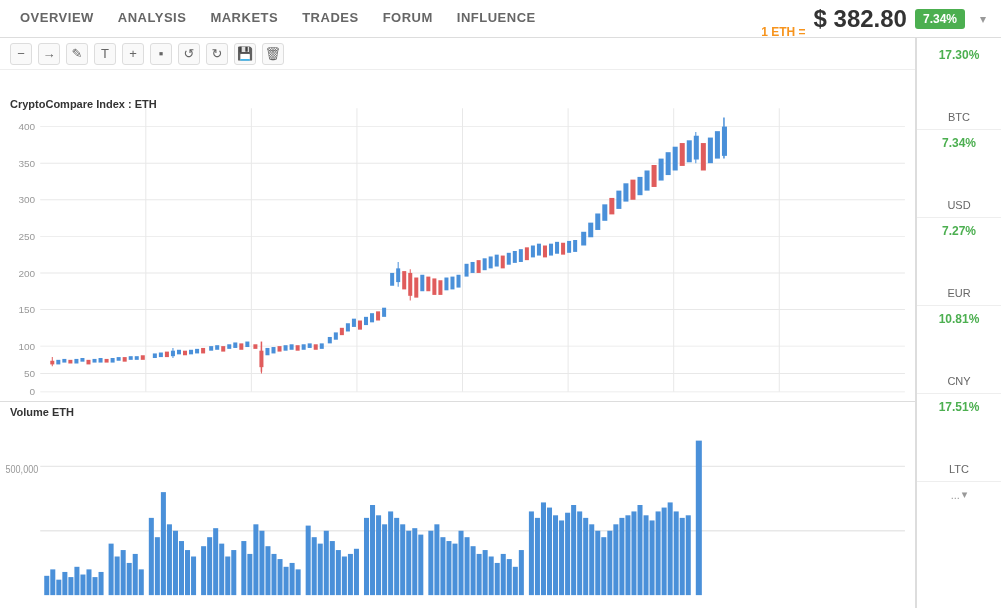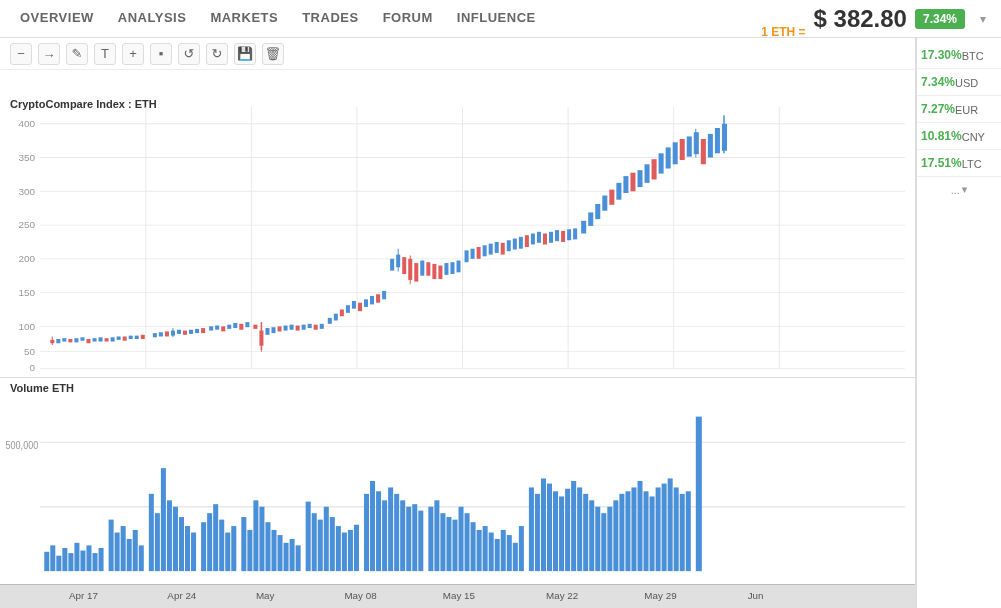--- a/index.html
+++ b/index.html
@@ -83,8 +83,8 @@
       display: flex; flex-direction: column; padding: 4px 0;
     }
     .sidebar-item {
-      display: flex; align-items: center;
-      padding: 6px 4px; border-bottom: 1px solid #eee; cursor: pointer;
+      display: flex; flex-direction: column; align-items: center;
+      padding: 6px 4px; border-bottom: 1px solid #eee; cursor: pointer; gap: 48px;
     }
     .sidebar-pct {
       font-size: 12px; font-weight: bold; color: #4caf50;

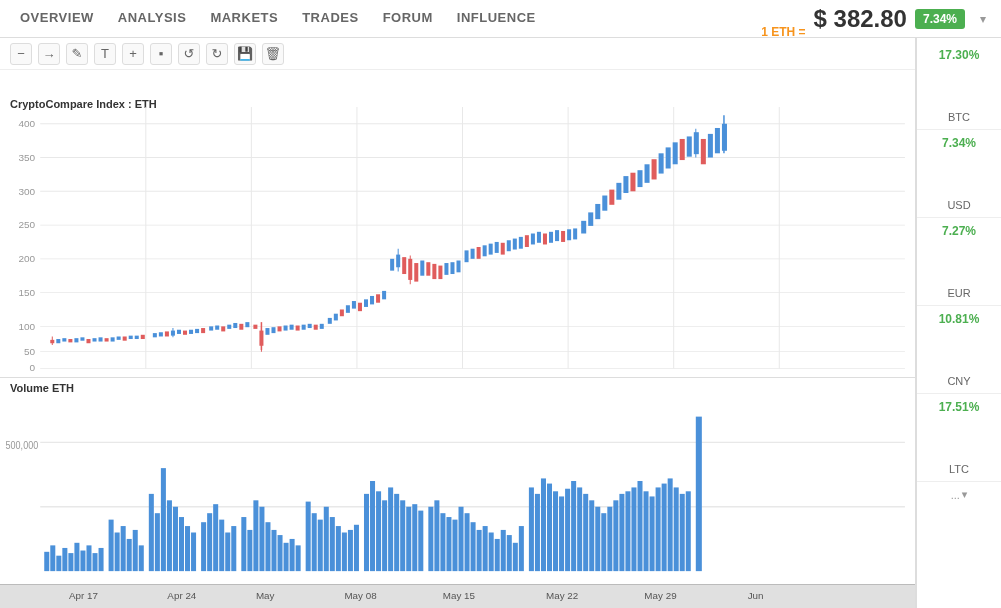--- a/index.html
+++ b/index.html
@@ -451,18 +451,6 @@
       </svg>
     </div>
 
-    <div class="x-axis" style="position:relative; height:24px; background:#e0e0e0; border-top:1px solid #bbb; flex-shrink:0;">
-      <svg style="width:100%;height:100%;" viewBox="0 0 910 24" preserveAspectRatio="none">
-        <text x="60" y="15" style="font-size:10px; fill:#555;">Apr 17</text>
-        <text x="160" y="15" style="font-size:10px; fill:#555;">Apr 24</text>
-        <text x="250" y="15" style="font-size:10px; fill:#555;">May</text>
-        <text x="340" y="15" style="font-size:10px; fill:#555;">May 08</text>
-        <text x="440" y="15" style="font-size:10px; fill:#555;">May 15</text>
-        <text x="545" y="15" style="font-size:10px; fill:#555;">May 22</text>
-        <text x="645" y="15" style="font-size:10px; fill:#555;">May 29</text>
-        <text x="750" y="15" style="font-size:10px; fill:#555;">Jun</text>
-      </svg>
-    </div>
   </div>
 
   <div class="right-sidebar">

